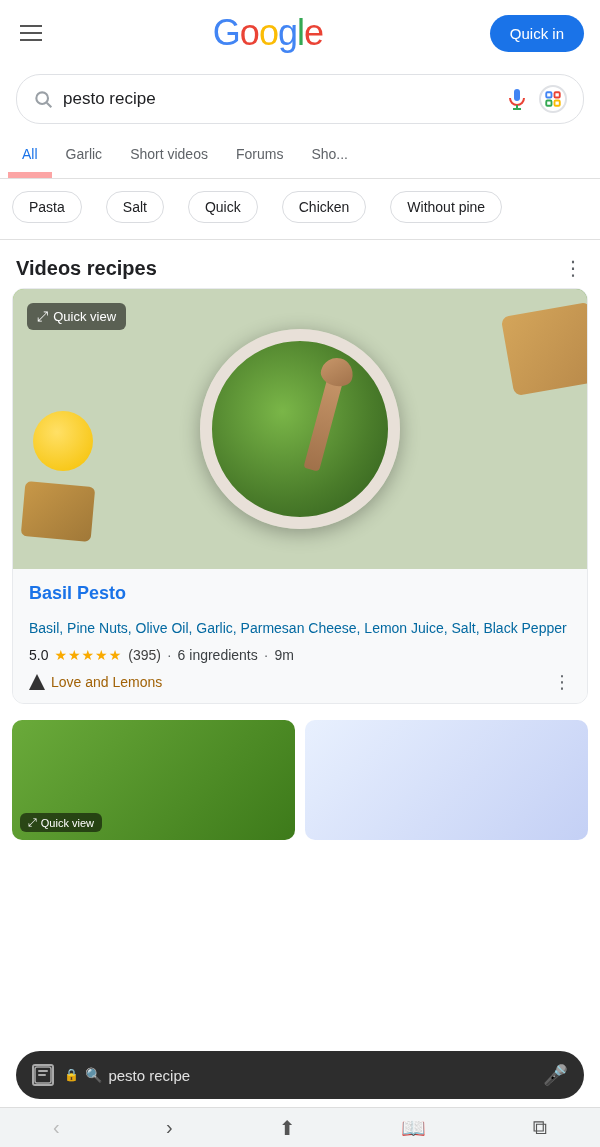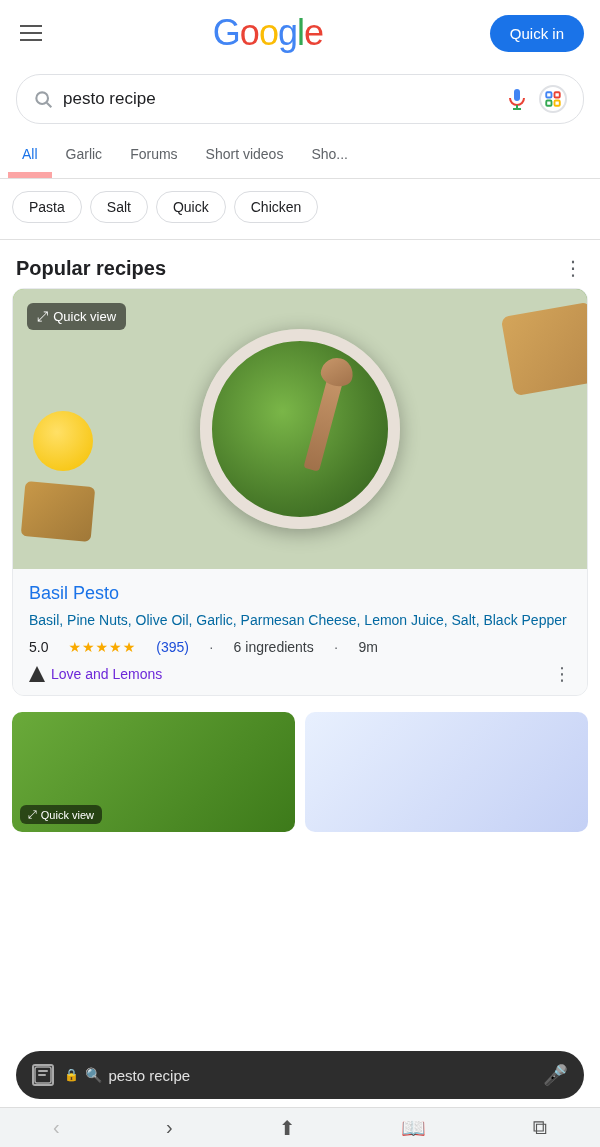--- a/index.html
+++ b/index.html
@@ -481,8 +481,8 @@
 <div class="tabs">
   <div class="tab active">All</div>
   <div class="tab">Garlic</div>
+  <div class="tab">Short videos</div>
   <div class="tab">Forums</div>
-  <div class="tab">Short videos</div>
   <div class="tab">Sho...</div>
 </div>
 

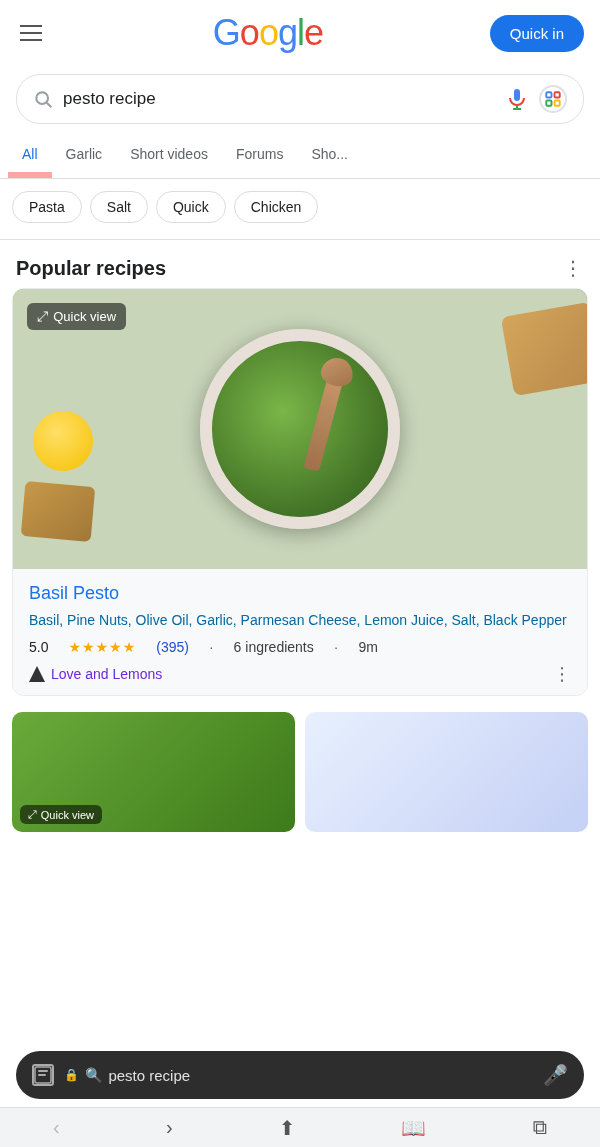--- a/index.html
+++ b/index.html
@@ -123,7 +123,7 @@
     
     .filter-chips {
       display: flex;
-      gap: 8px;
+      gap: 24px;
       overflow-x: auto;
       scrollbar-width: none;
       padding: 12px 12px;

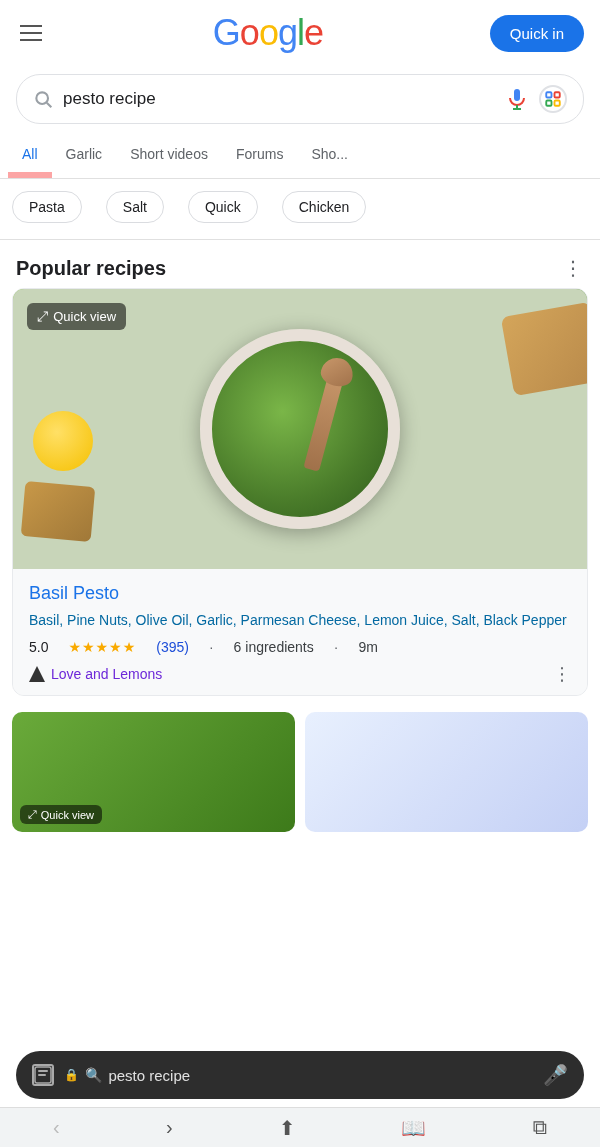--- a/index.html
+++ b/index.html
@@ -491,6 +491,7 @@
   <button class="chip">Salt</button>
   <button class="chip">Quick</button>
   <button class="chip">Chicken</button>
+  <button class="chip">Without pine</button>
 </div>
 
 <div class="divider"></div>

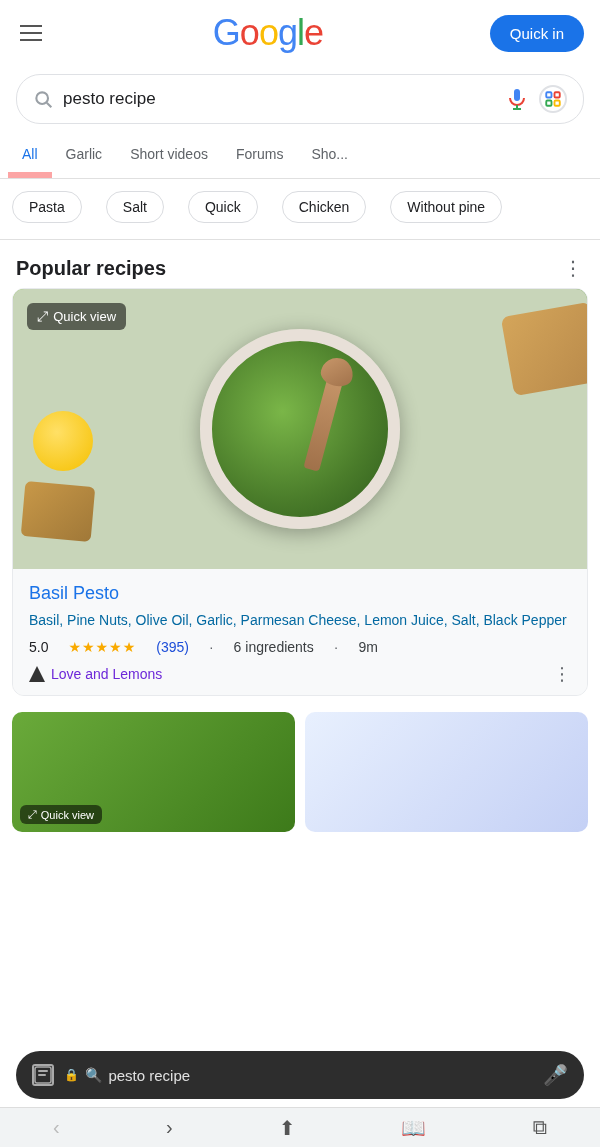--- a/index.html
+++ b/index.html
@@ -497,7 +497,7 @@
 <div class="divider"></div>
 
 <div class="section-header">
-  <span class="section-title">Popular recipes</span>
+  <span class="section-title">Videos recipes</span>
   <span class="three-dots">⋮</span>
 </div>
 

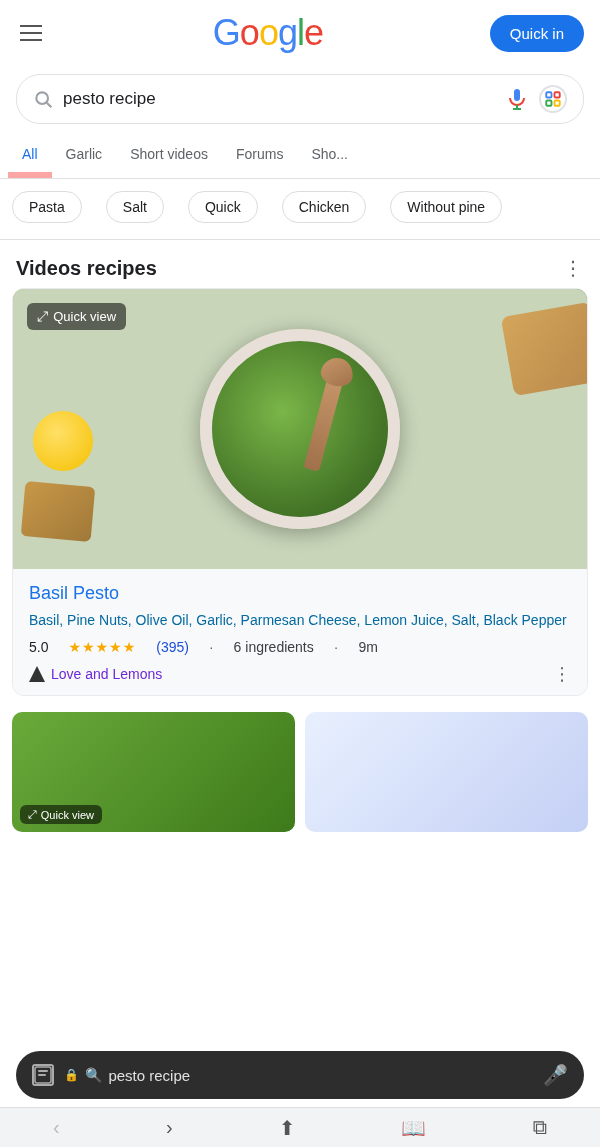--- a/index.html
+++ b/index.html
@@ -270,8 +270,8 @@
     .recipe-title {
       font-size: 18px;
       color: #1a73e8;
-      font-weight: 400;
-      margin-bottom: 6px;
+      font-weight: 700;
+      margin-bottom: 14px;
       cursor: pointer;
     }
     .recipe-ingredients {

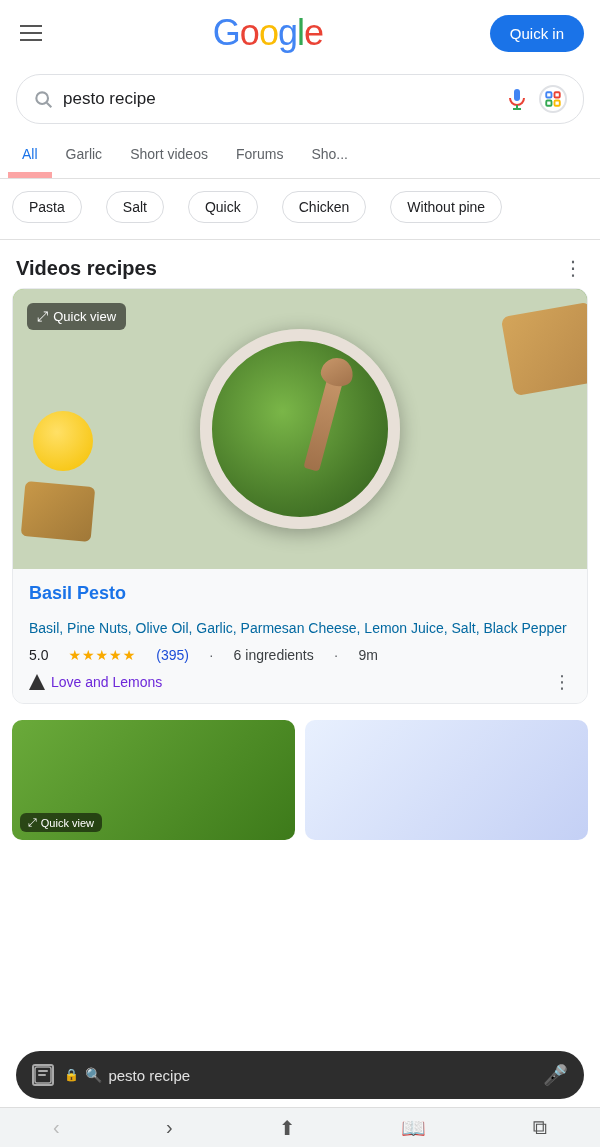--- a/index.html
+++ b/index.html
@@ -283,7 +283,7 @@
     .recipe-meta {
       display: flex;
       align-items: center;
-      gap: 20px;
+      gap: 6px;
       margin-bottom: 8px;
     }
     .rating-score {

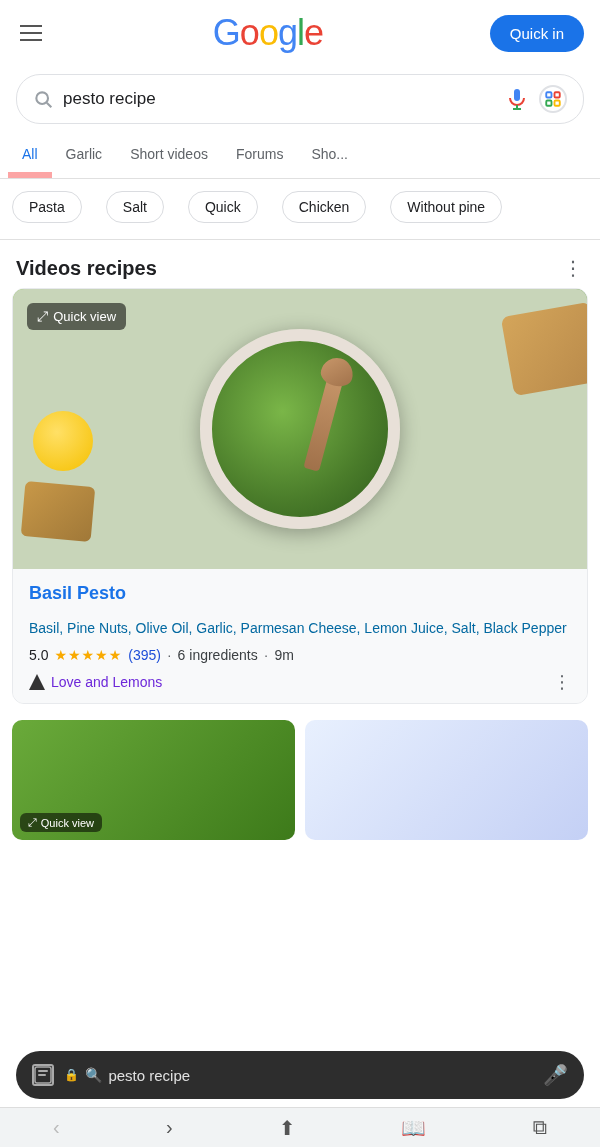--- a/index.html
+++ b/index.html
@@ -298,7 +298,7 @@
     }
     .review-count {
       font-size: 14px;
-      color: #1d4ed8;
+      color: #404040;
     }
     .meta-dot { color: #5f6368; font-size: 14px; }
     .meta-info { font-size: 14px; color: #3c4043; }

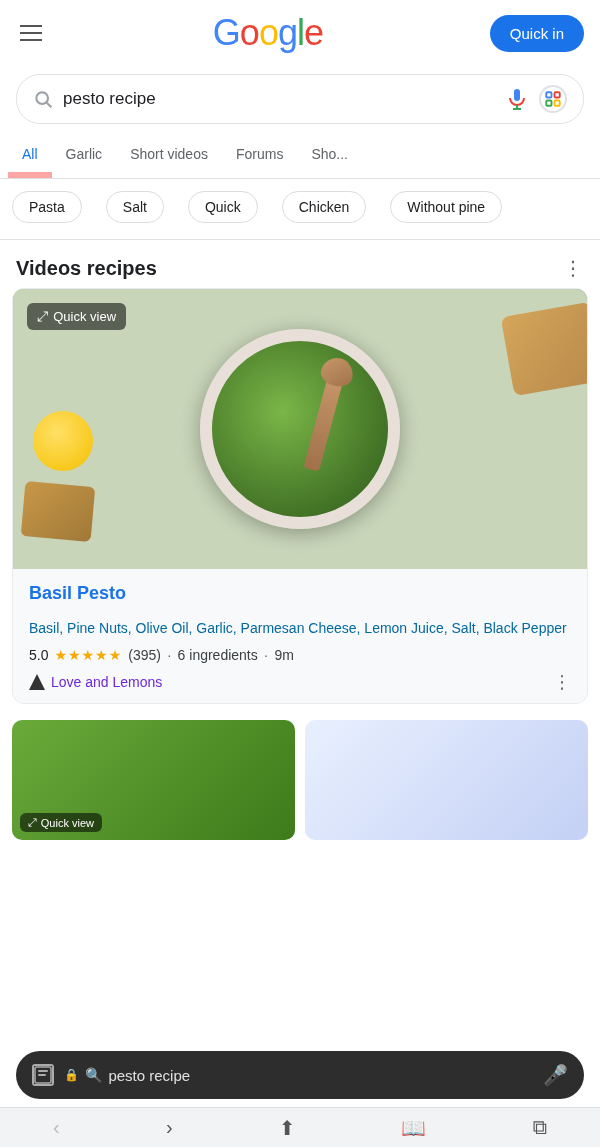--- a/index.html
+++ b/index.html
@@ -312,7 +312,7 @@
       align-items: center;
       gap: 6px;
       font-size: 14px;
-      color: #6d28d9;
+      color: #a16207;
     }
     .source-icon {
       width: 16px;

